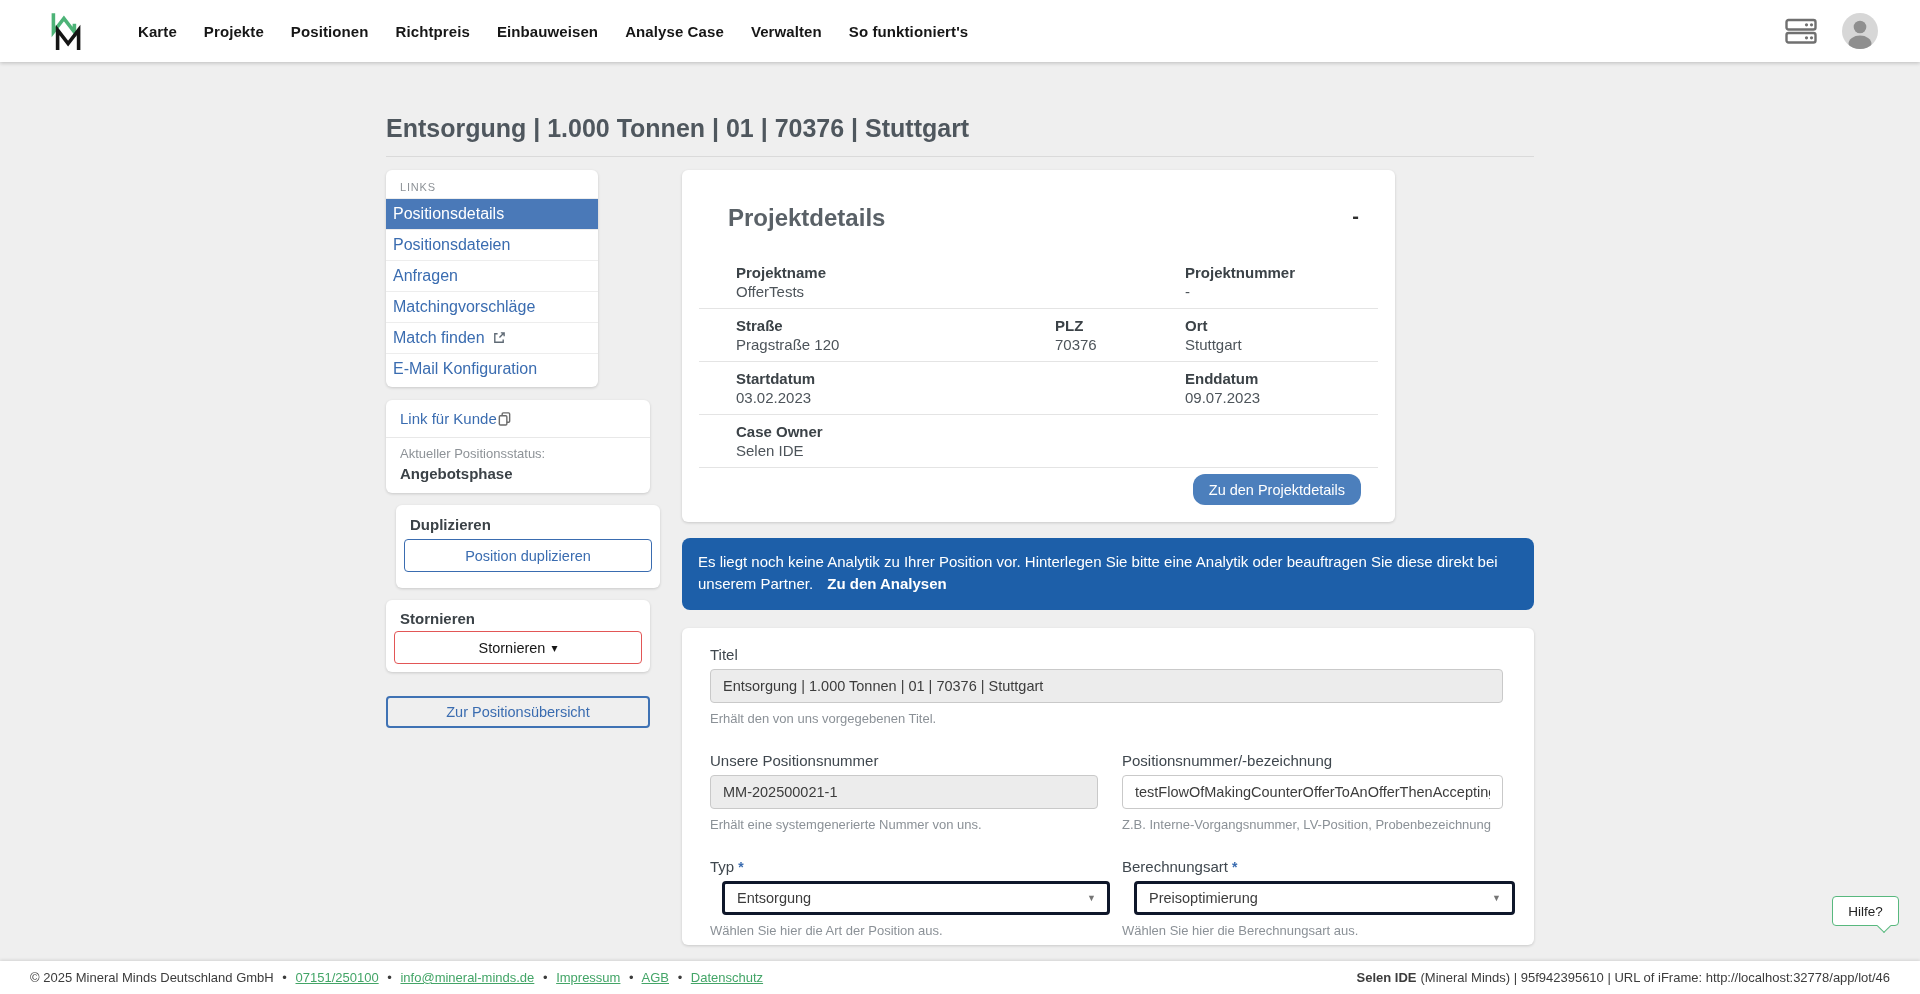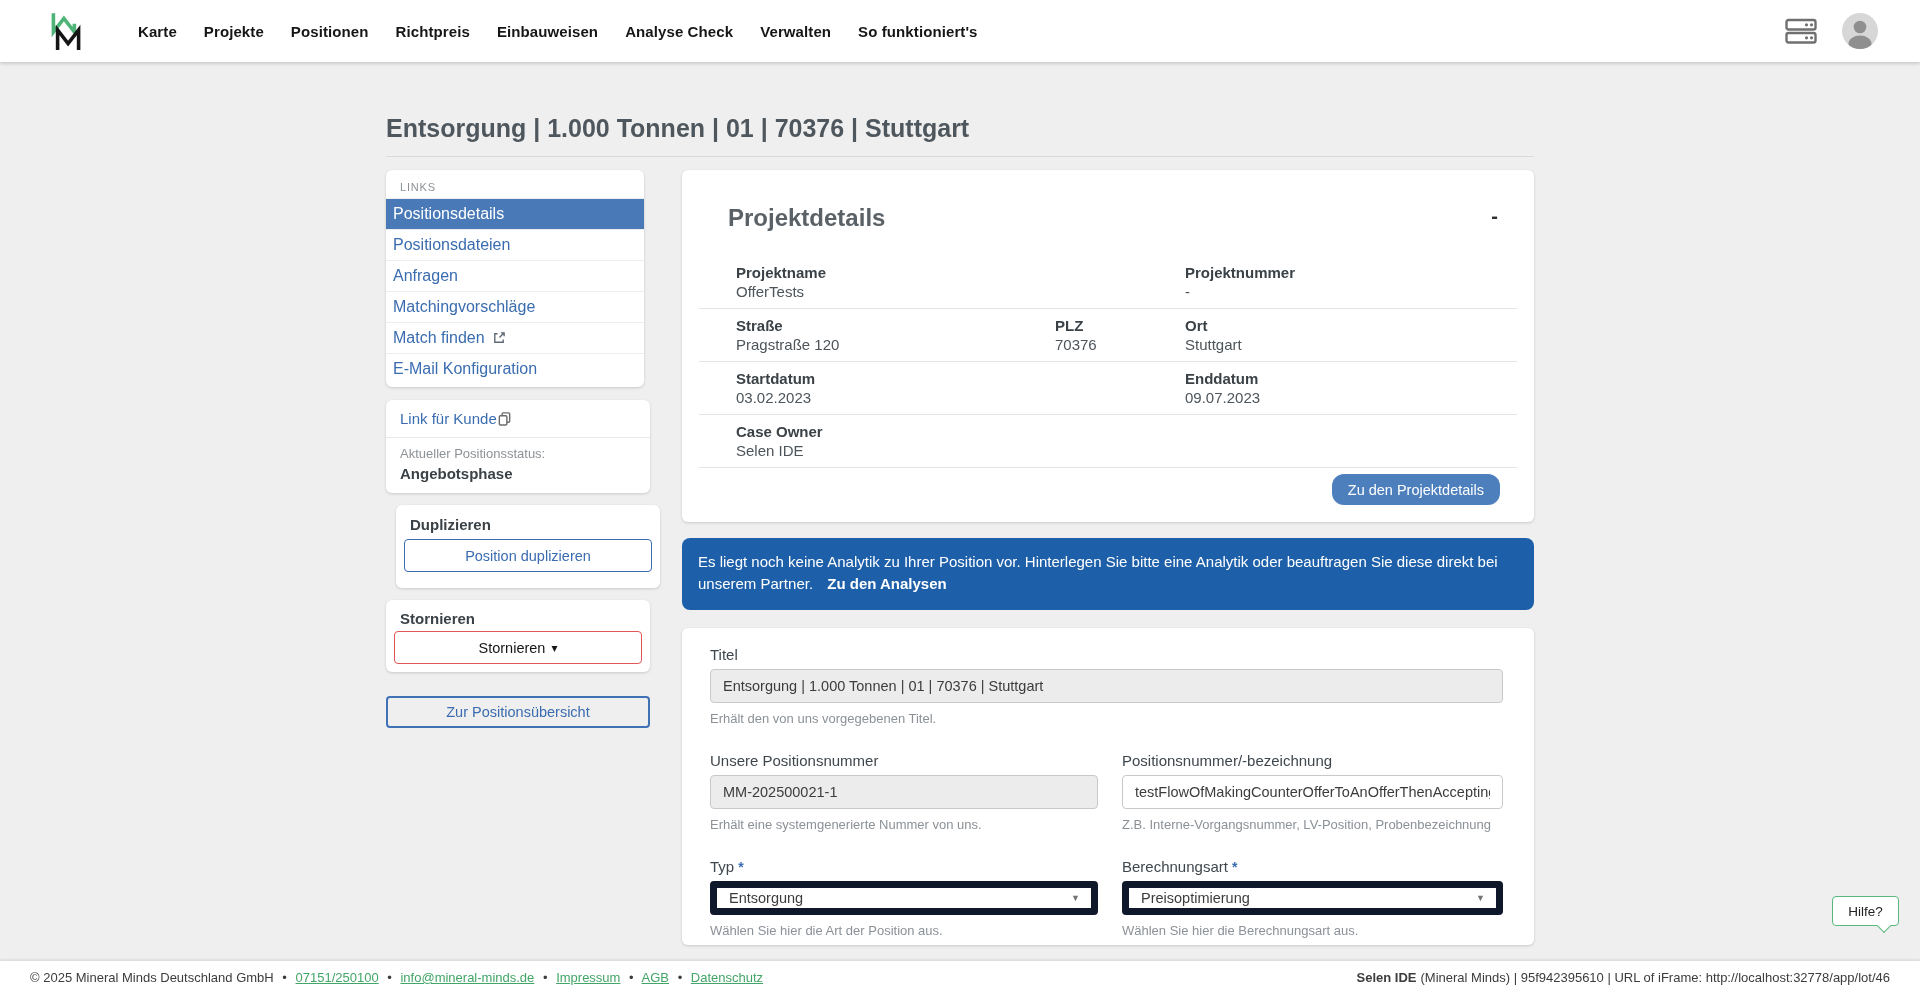--- a/index.html
+++ b/index.html
@@ -119,7 +119,7 @@
       <a>Positionen</a>
       <a>Richtpreis</a>
       <a>Einbauweisen</a>
-      <a>Analyse Check</a>
+      <a>Analyse Case</a>
       <a>Verwalten</a>
       <a>So funktioniert's</a>
     </nav>

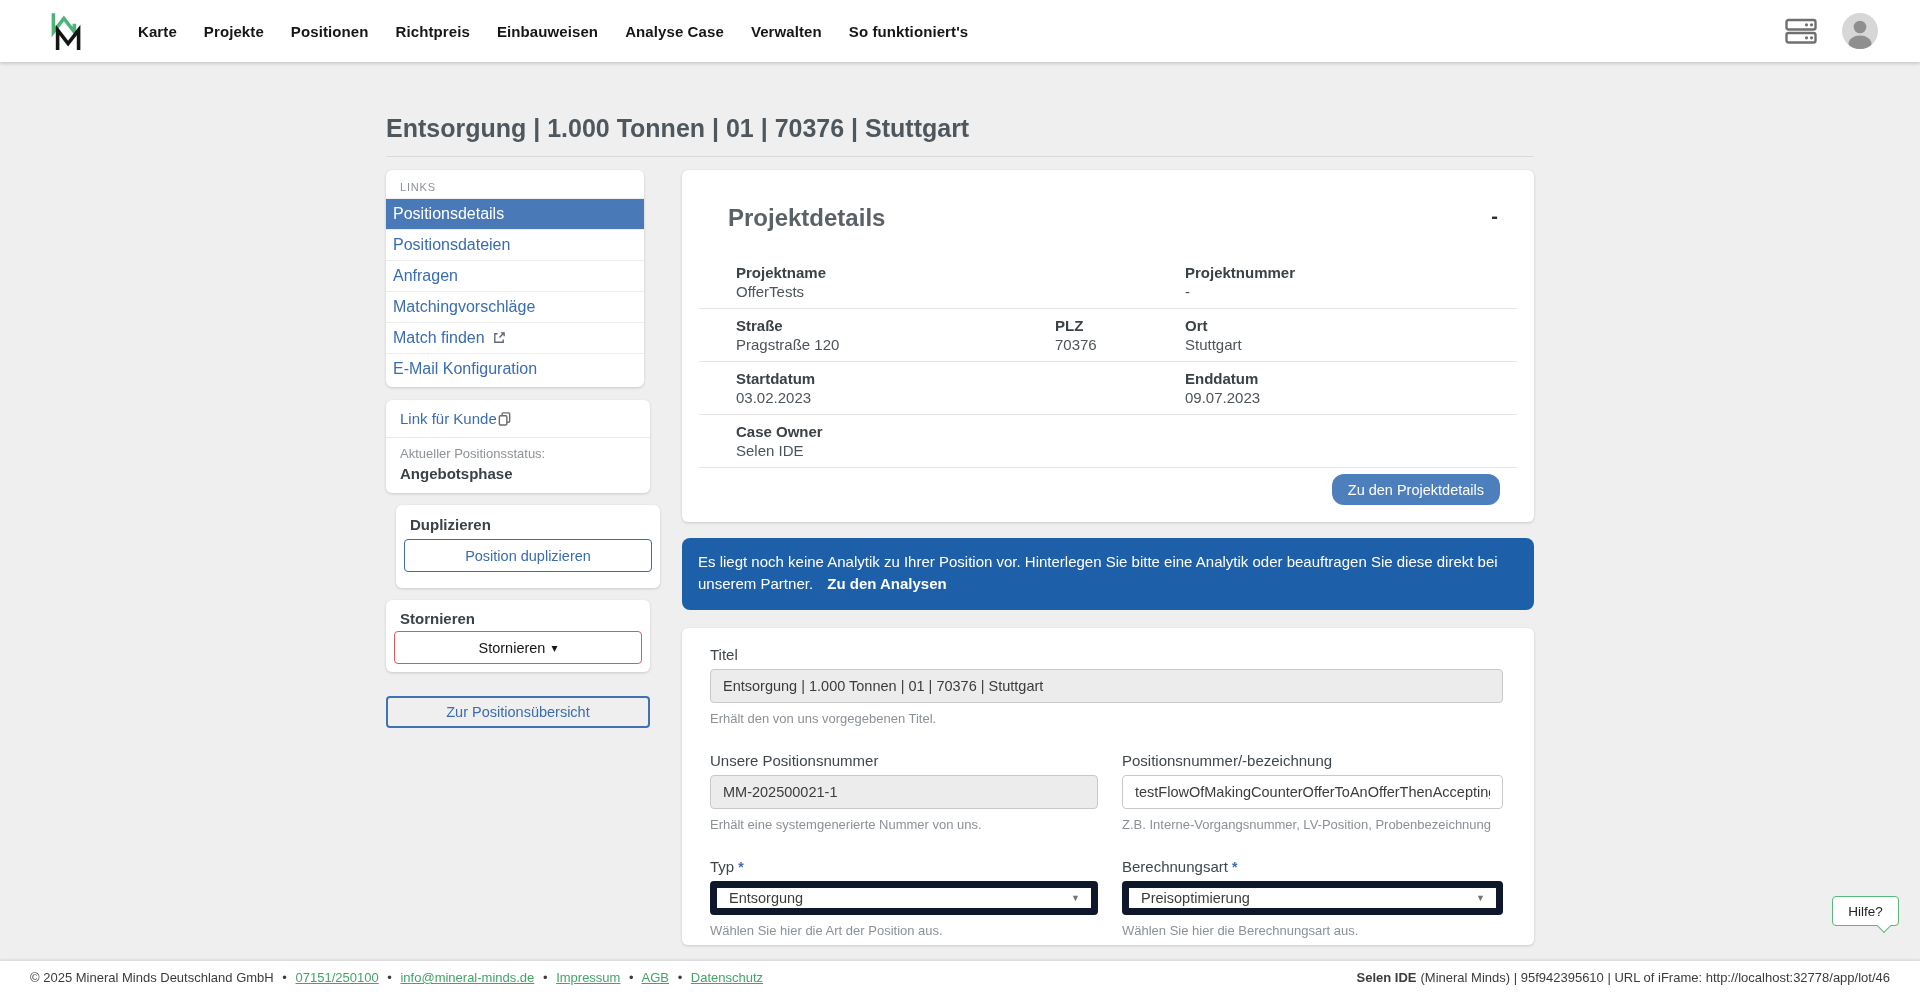--- a/index.html
+++ b/index.html
@@ -24,7 +24,7 @@
   .card { position:absolute; background:#fff; border-radius:6px; box-shadow:0 1px 3px rgba(0,0,0,.16); }
 
   
-  .sb-card1 { left:386px; top:170px; width:258px; height:217px; overflow:hidden; }
+  .sb-card1 { left:386px; top:170px; width:212px; height:217px; overflow:hidden; }
   .links-header { padding:11px 14px 5px; font-size:11px; color:#8d9297; letter-spacing:.8px; }
   .sb-item { display:flex; align-items:center; height:31px; padding:0 7px; font-size:16px; color:#3a6cb0;
              border-top:1px solid #ededed; cursor:pointer; gap:7px; }

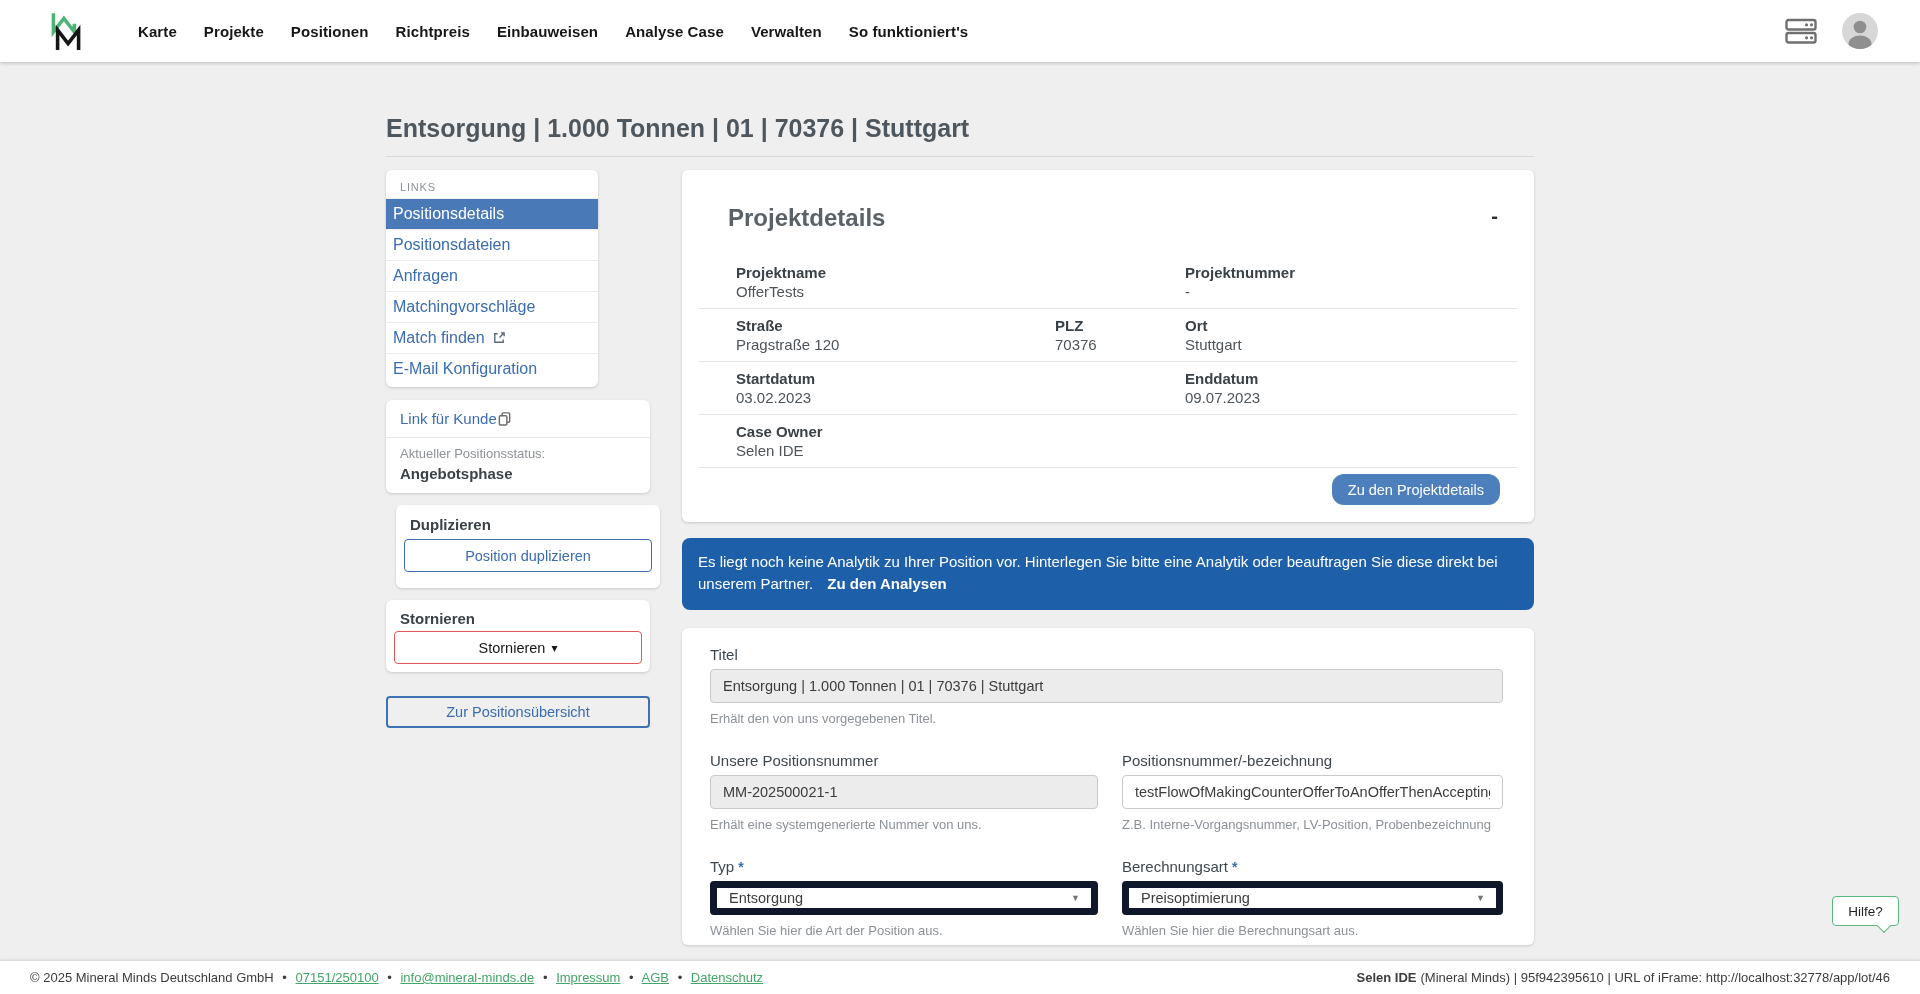--- a/index.html
+++ b/index.html
@@ -53,7 +53,7 @@
                   align-items:center; justify-content:center; cursor:pointer; background:transparent; }
 
   
-  .proj-card { left:682px; top:170px; width:852px; height:352px; }
+  .proj-card { left:682px; top:170px; width:713px; height:352px; }
   .proj-title { padding:34px 0 0 46px; font-size:24px; color:#5a6167; }
   .collapse-btn { position:absolute; right:36px; top:36px; font-size:20px; font-weight:700; color:#2f2f2f; cursor:pointer; line-height:20px; }
   .prows { margin-top:24px; }

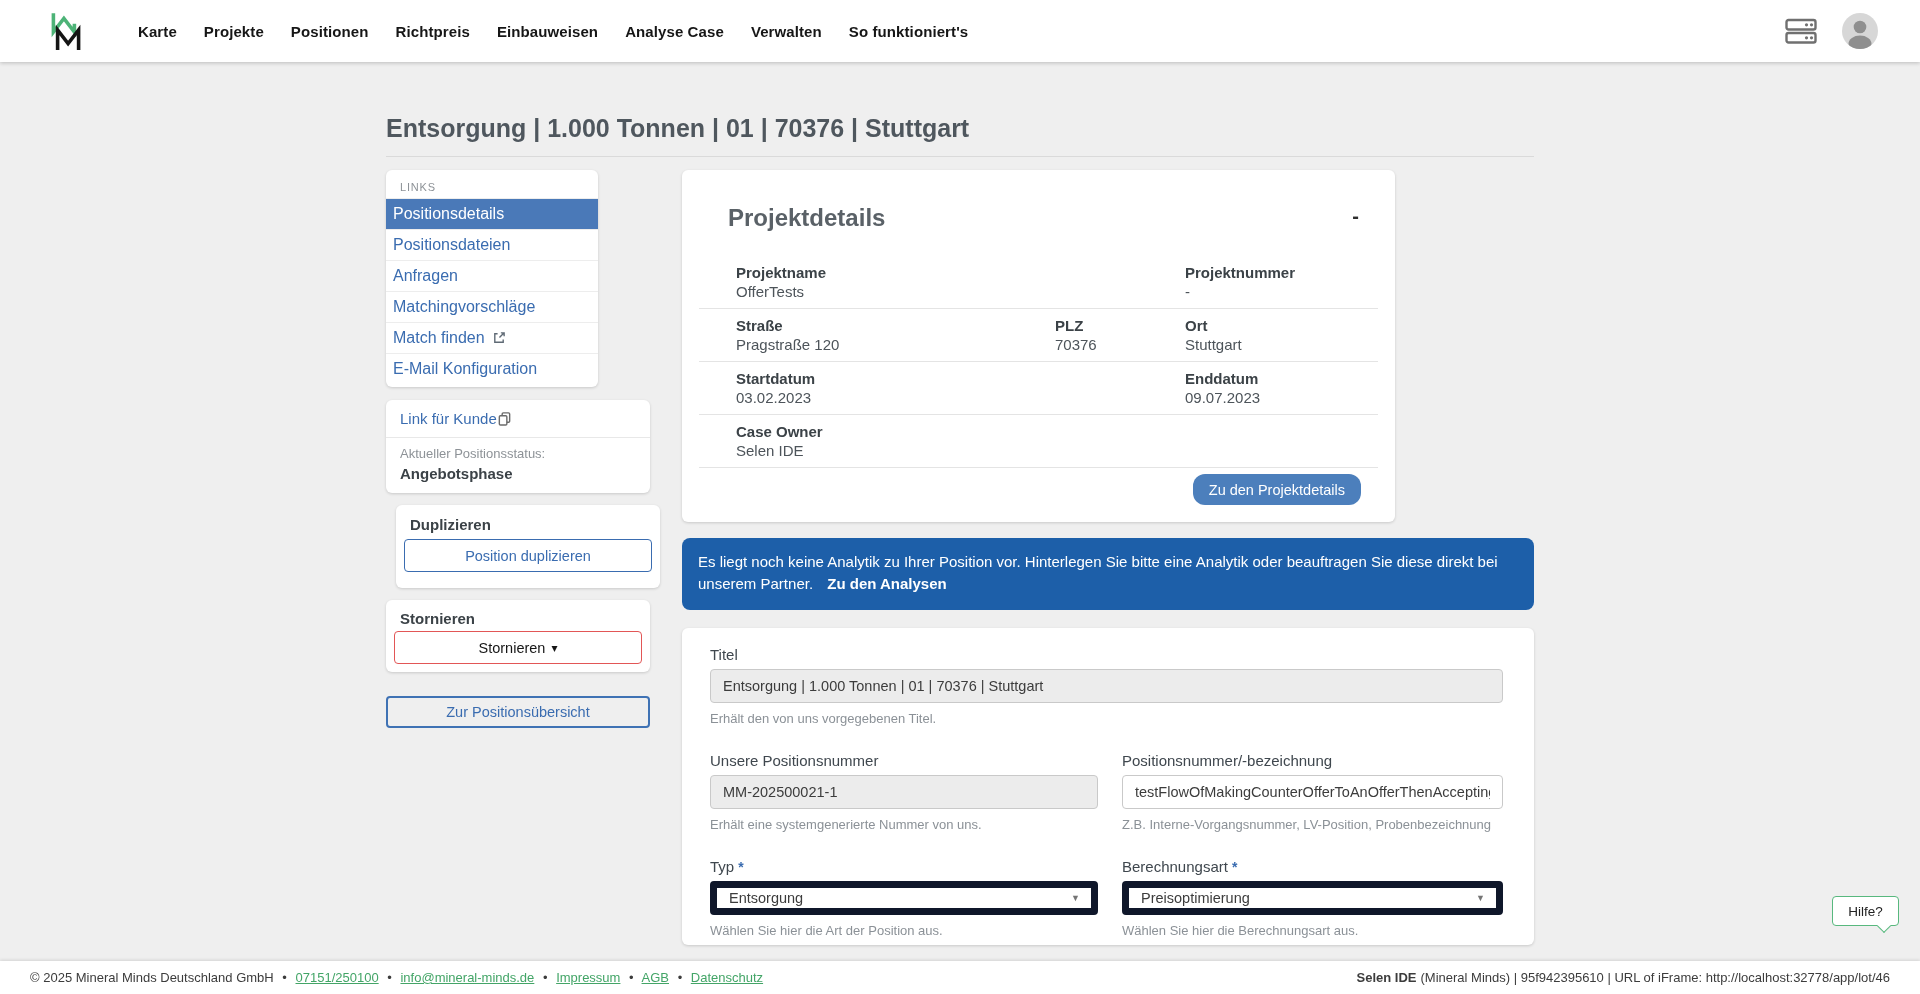--- a/index.html
+++ b/index.html
@@ -82,8 +82,8 @@
   .helper { margin-top:8px; font-size:13px; color:#8b9197; }
   .two-col { display:flex; gap:24px; margin-top:26px; }
   .col-l { width:388px; } .col-r { flex:1; }
-  .select { position:relative; display:flex; align-items:center; width:100%; height:34px; border:7px solid #0f172a;
-            border-radius:4px; padding:0 28px 0 12px; font-size:14.5px; color:#3c3c3c; background:#fff; cursor:pointer; }
+  .select { position:relative; display:flex; align-items:center; width:100%; height:34px; border:3px solid #0f172a;
+            border-radius:4px; padding:0 28px 0 12px; font-size:14.5px; color:#3c3c3c; background:#fff; cursor:pointer;margin-left:12px; }
   .select .sel-caret { position:absolute; right:11px; font-size:9px; color:#757575; }
 
   

